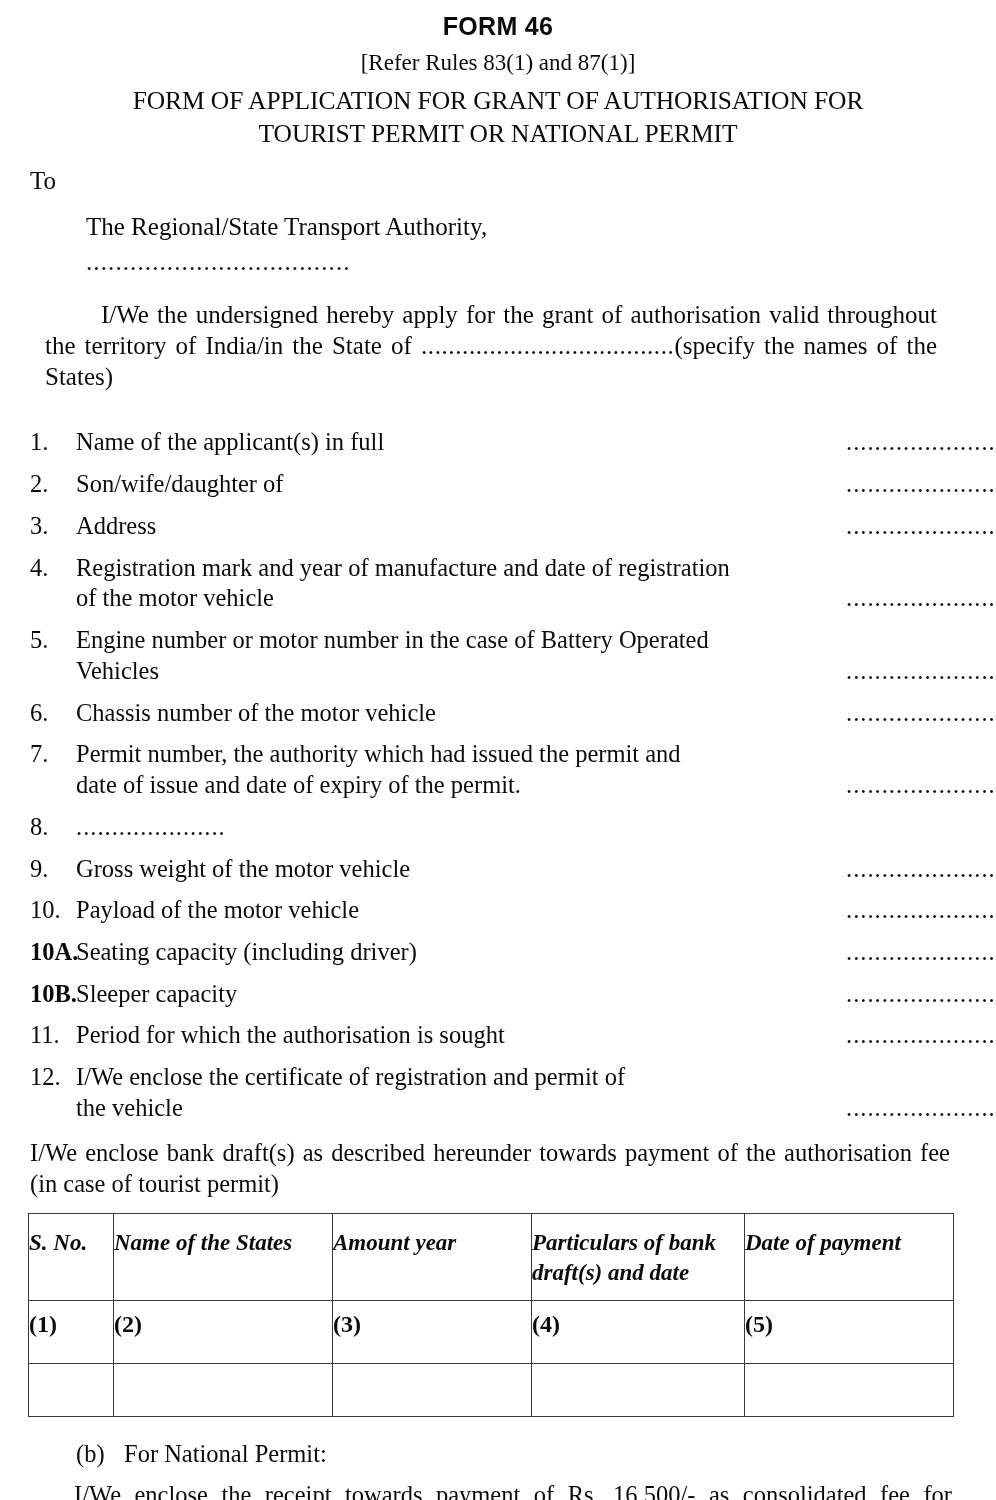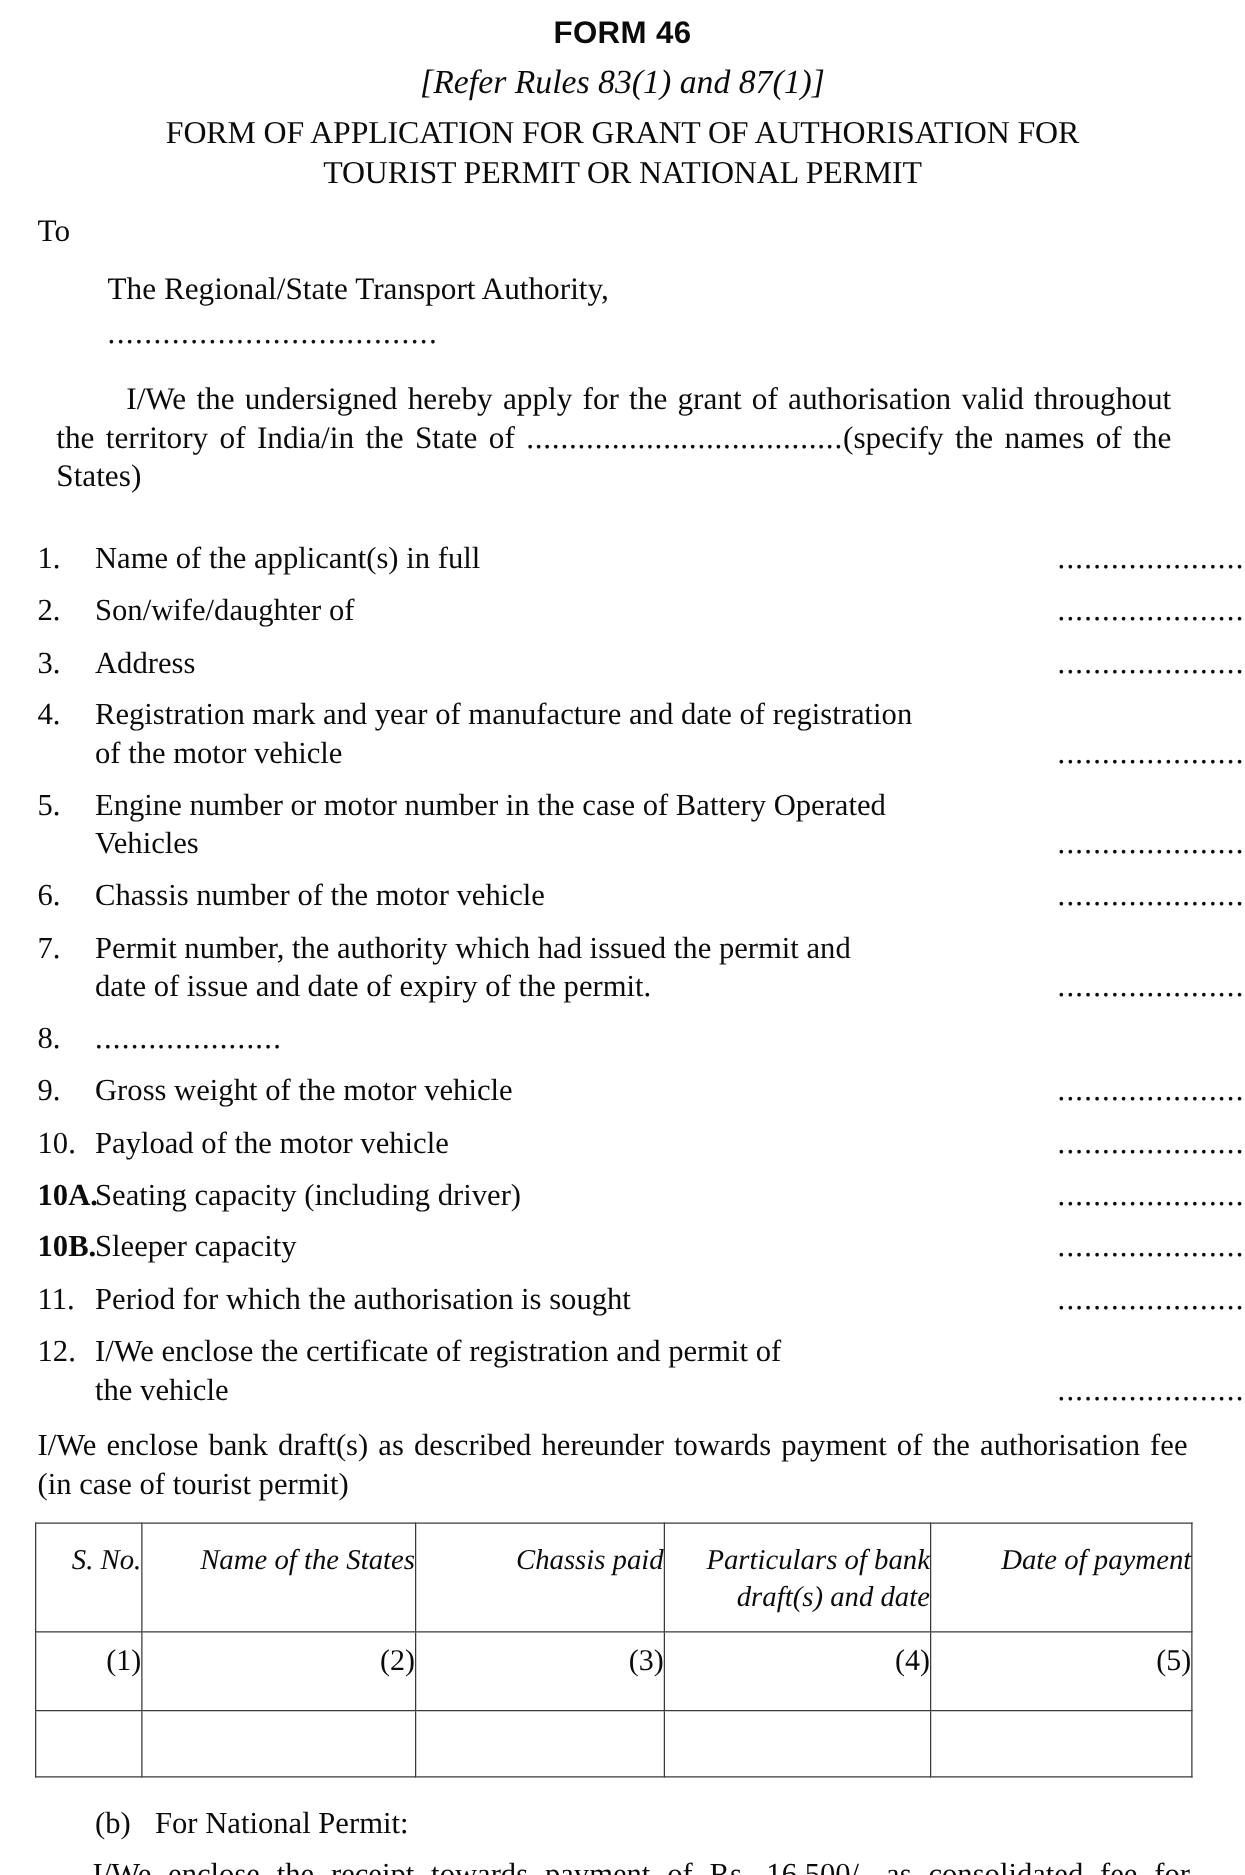--- a/index.html
+++ b/index.html
@@ -36,8 +36,7 @@
   }
   .form-subtitle {
     text-align: center;
-    font-style: italic;
-    font-size: 27px;
+    font-size: 23px;
     margin: 0;
     padding-top: 9px;
     line-height: 1.15;

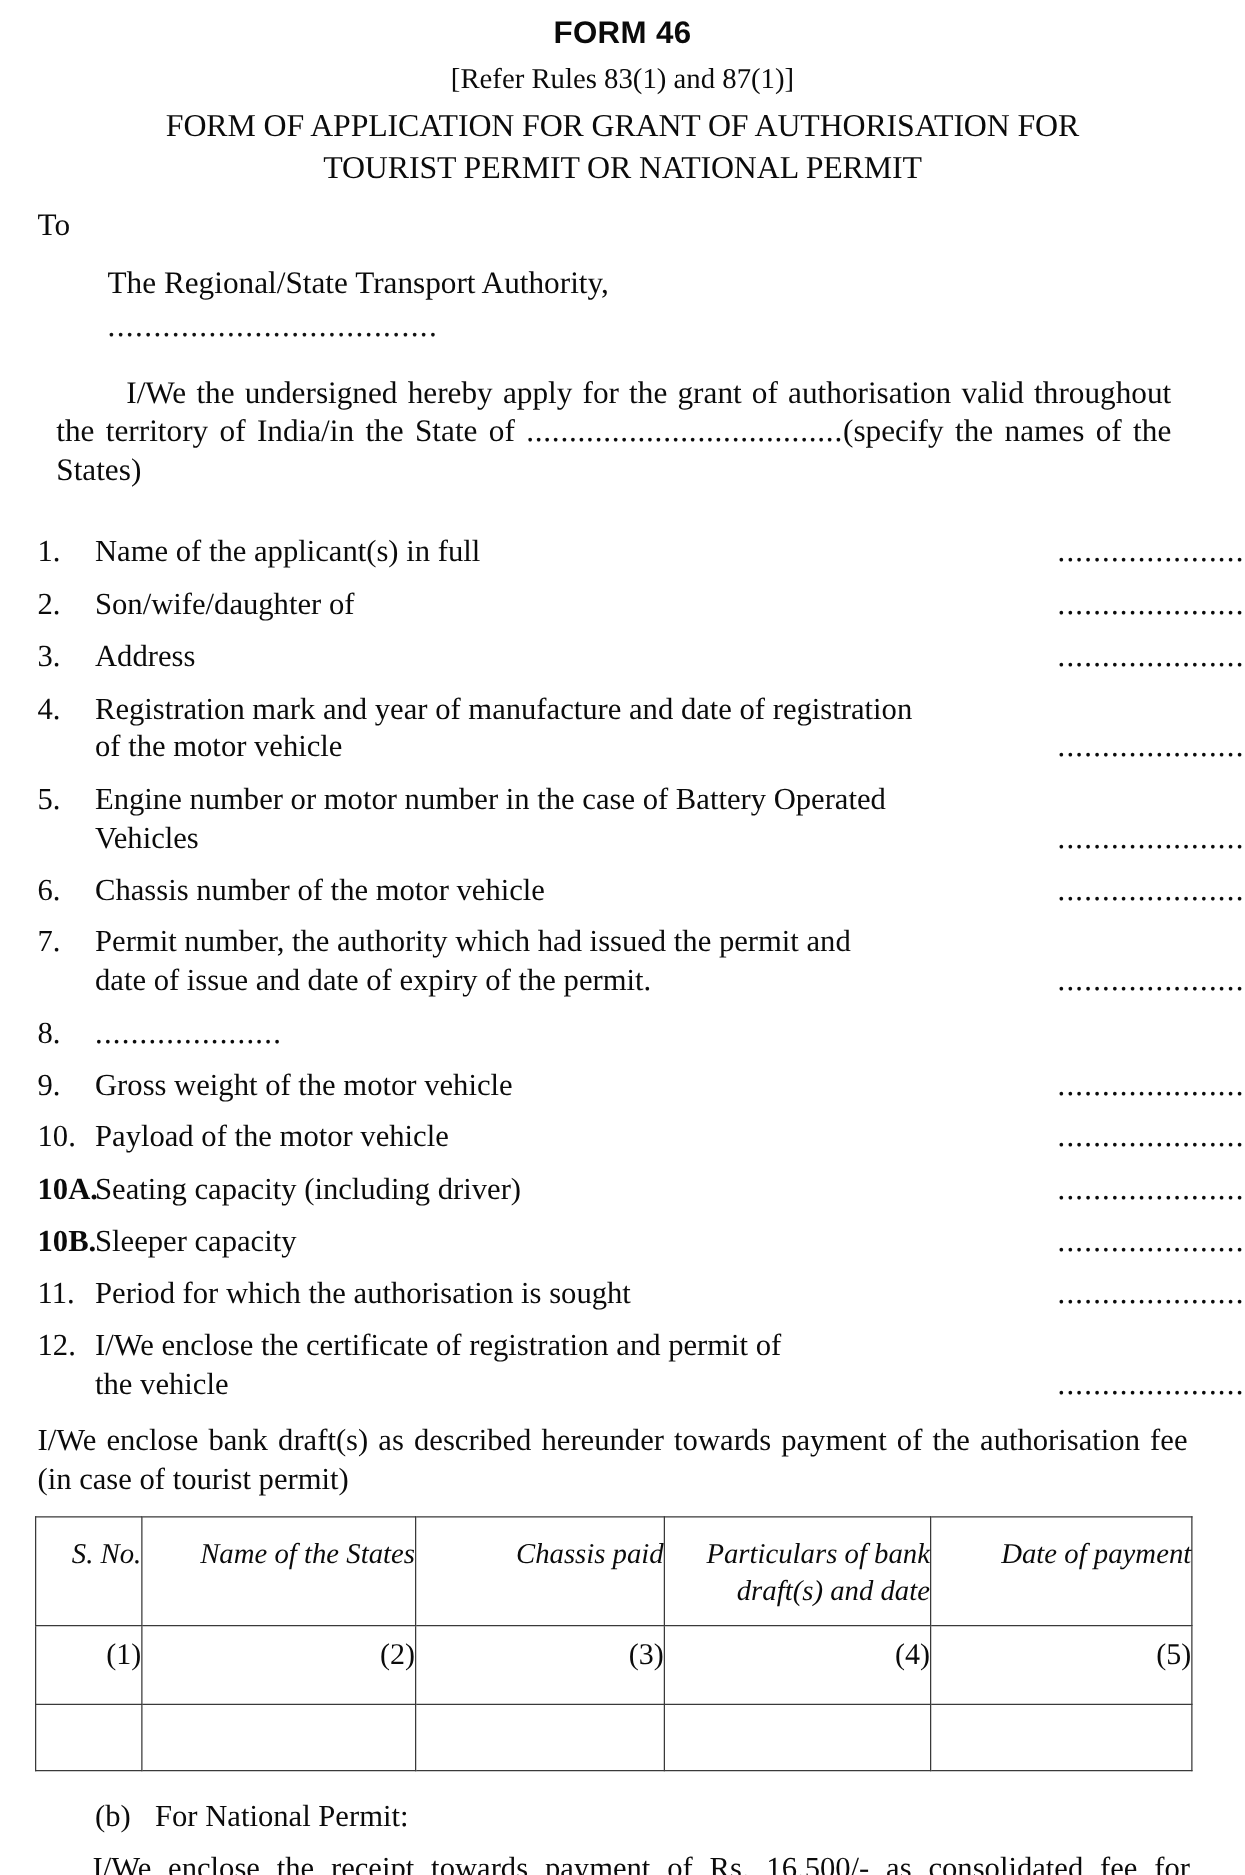--- a/index.html
+++ b/index.html
@@ -160,9 +160,10 @@
   }
   table.fee td {
     border: 1.2px solid #3a3a3a;
-    text-align: right;
+    text-align: left;
     vertical-align: top;
     padding: 0;
+    font-weight: bold;
   }
   table.fee td.hdr {
     font-style: italic;

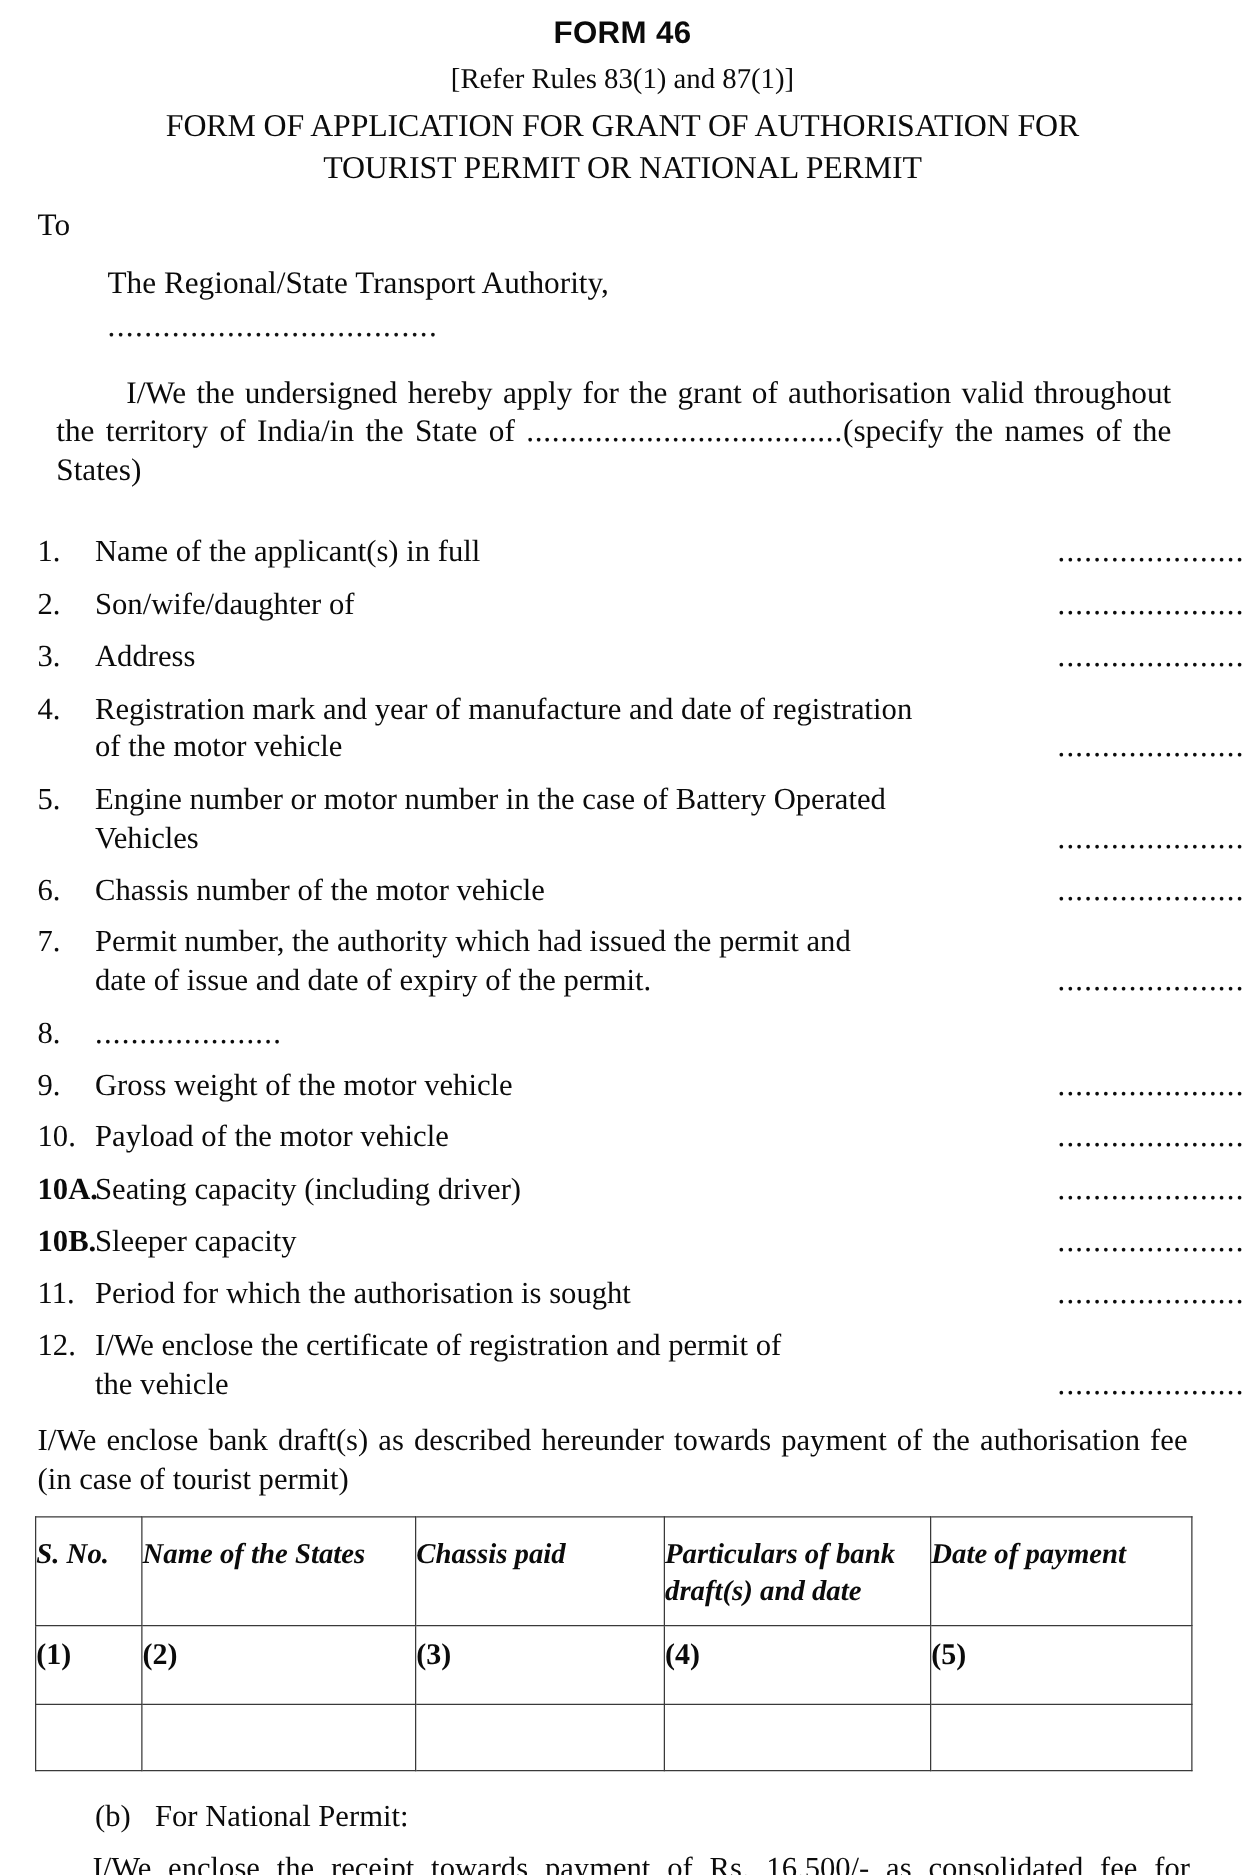--- a/index.html
+++ b/index.html
@@ -319,7 +319,7 @@
             <span>Name of the States</span>
           </td>
           <td class="hdr" style="width:198px">
-            <span>Chassis paid</span>
+            <span>Amount year</span>
           </td>
           <td class="hdr" style="width:212px">
             <span>Particulars of bank</span><br>

